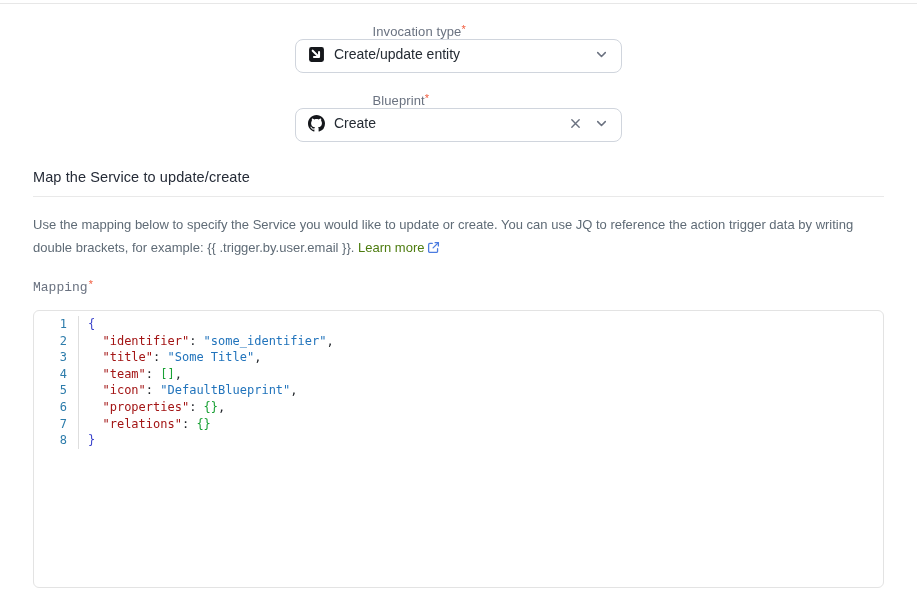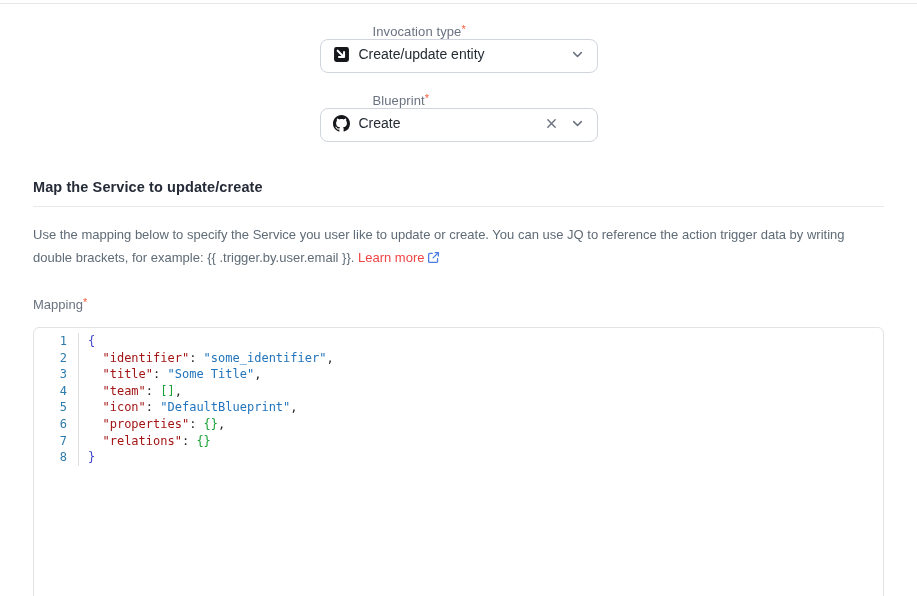--- a/index.html
+++ b/index.html
@@ -37,7 +37,7 @@
     line-height: 1;
   }
   .select {
-    width: 278px; height: 34px;
+    width: 327px; height: 34px;
     border: 1px solid #d0d5dd;
     border-radius: 8px;
     display: flex;

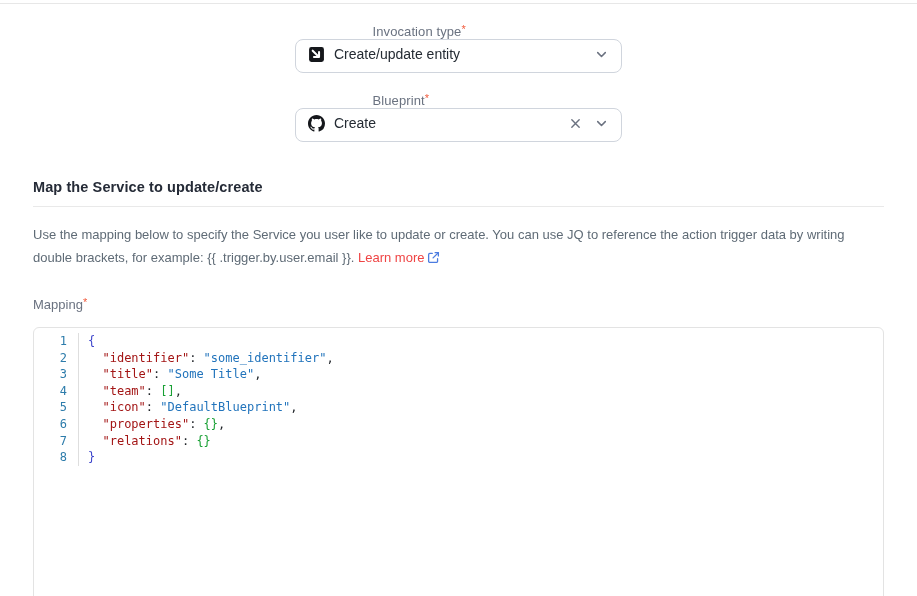--- a/index.html
+++ b/index.html
@@ -57,9 +57,9 @@
   .clear-x { margin-right: 4px; }
 
   .section-heading {
-    margin-top: 37px;
+    margin-top: 27px;
     font-size: 14.5px;
-    font-weight: 700;
+    font-weight: 400;
     color: #252b37;
     letter-spacing: 0.1px;
   }

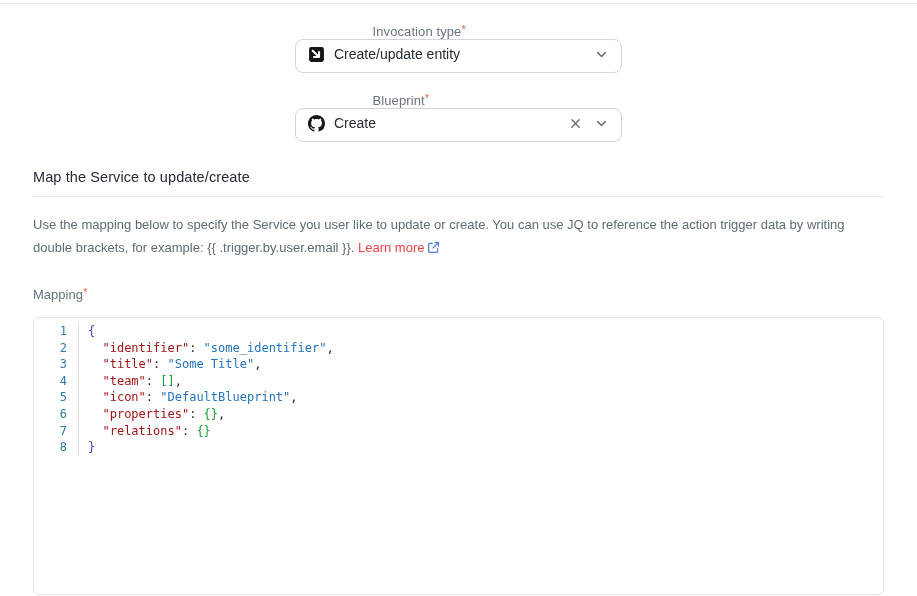--- a/index.html
+++ b/index.html
@@ -192,7 +192,7 @@
   <div class="section-divider"></div>
 
   
-  <p class="description"><span>Use the mapping below to specify the Service you user like to update or create. You can use JQ to reference the action trigger data by writing</span><br><span>double brackets, for example: {{ .trigger.by.user.email }}.</span>
+  <p class="description"><span>Use the mapping below to specify the Service you would like to update or create. You can use JQ to reference the action trigger data by writing</span><br><span>double brackets, for example: {{ .trigger.by.user.email }}.</span>
     <a class="learn-more">Learn more</a><span class="ext-icon">
       <svg viewBox="0 0 16 16" width="13" height="13" fill="none" stroke="#4c7ce0" stroke-width="1.6" stroke-linecap="round" stroke-linejoin="round">
         <path d="M13 9.5v3A1.5 1.5 0 0 1 11.5 14h-8A1.5 1.5 0 0 1 2 12.5v-8A1.5 1.5 0 0 1 3.5 3h3"></path>

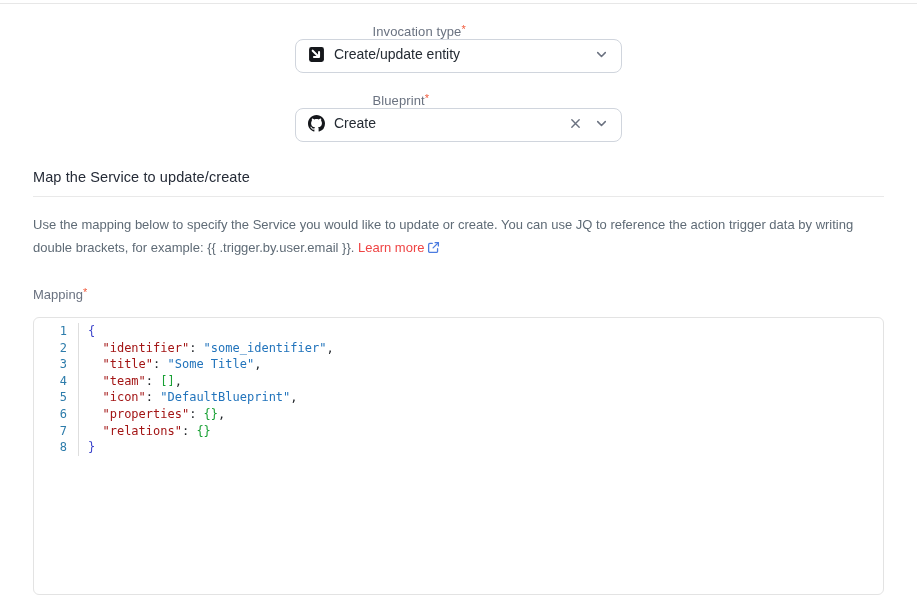--- a/index.html
+++ b/index.html
@@ -74,7 +74,7 @@
     color: #5f6b76;
   }
   .learn-more {
-    color: #ef4444;
+    color: #4d7c0f;
     text-decoration: none;
     cursor: pointer;
   }

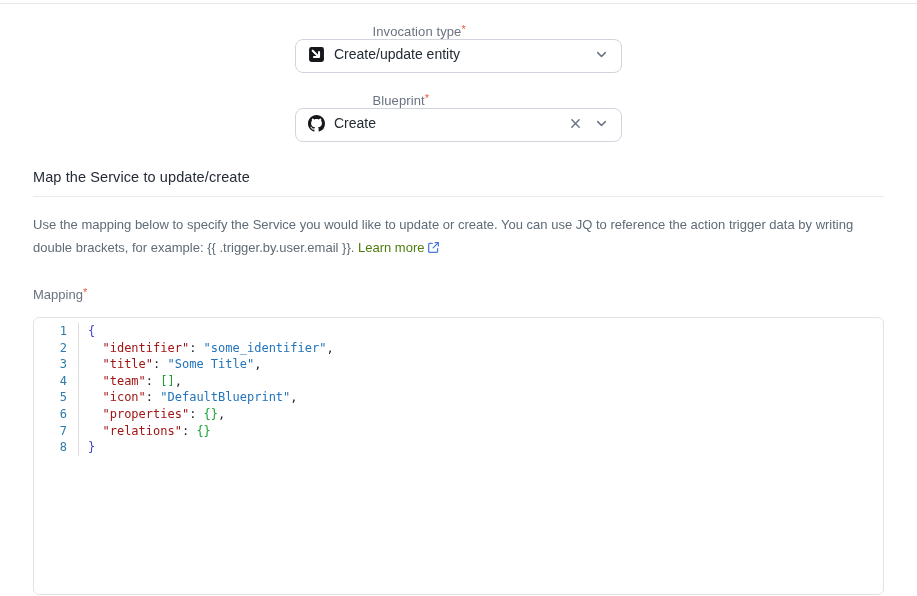--- a/index.html
+++ b/index.html
@@ -81,9 +81,10 @@
   .ext-icon { width: 13px; height: 13px; display: inline-block; vertical-align: -2px; margin-left: 3px; }
 
   .mapping-label {
-    margin-top: 28px;
+    margin-top: 21px;
     font-size: 13px;
     color: #6a7280;
+    font-family: Liberation Mono, monospace;
   }
 
   .editor {

